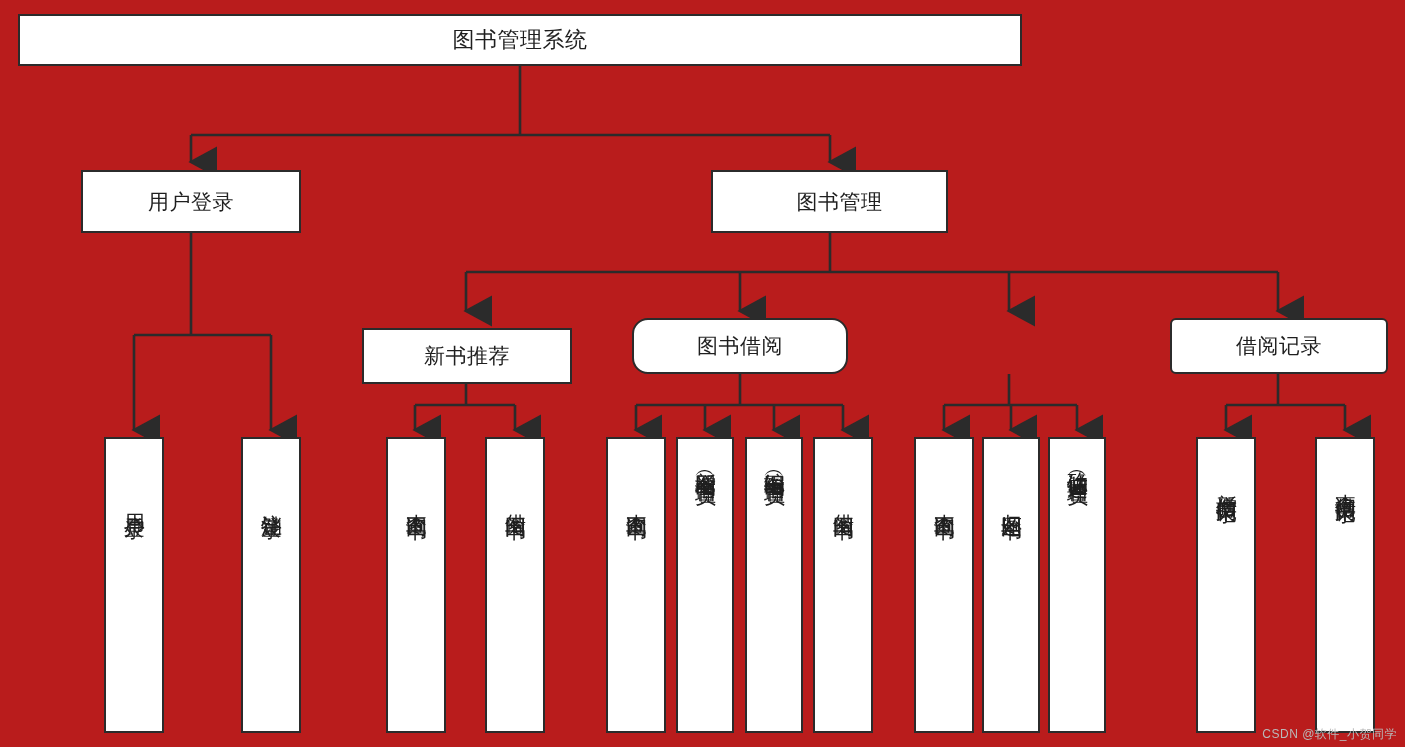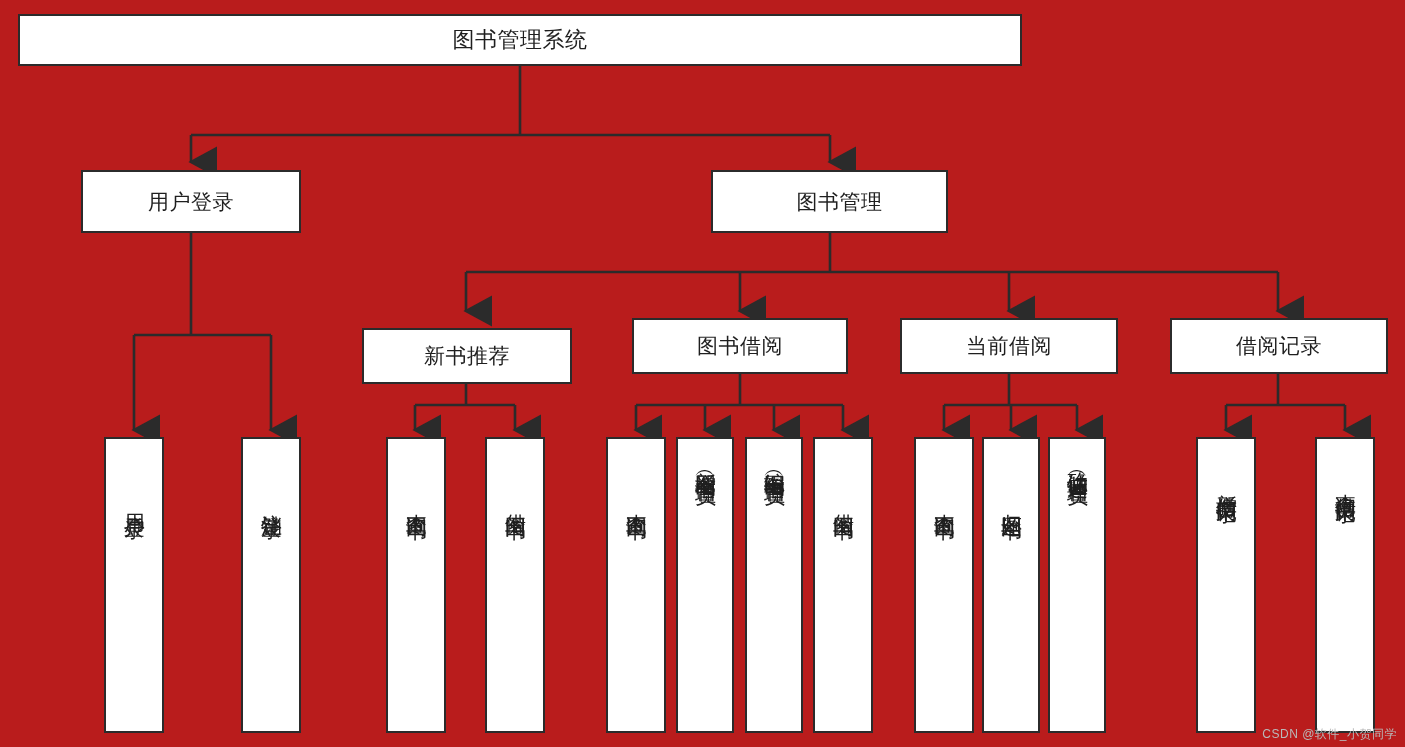--- a/index.html
+++ b/index.html
@@ -142,7 +142,7 @@
   <div class="node" style="left:362px; top:328px; width:210px; height:56px;">
     <span class="label">新书推荐</span>
   </div>
-  <div class="node" style="left:632px; top:318px; width:216px; height:56px;">
+  <div class="node" style="left:632px; top:318px; width:216px; height:56px;border-radius:16px;">
     <span class="label">图书借阅</span>
   </div>
   <div class="node" style="left:900px; top:318px; width:218px; height:56px;">

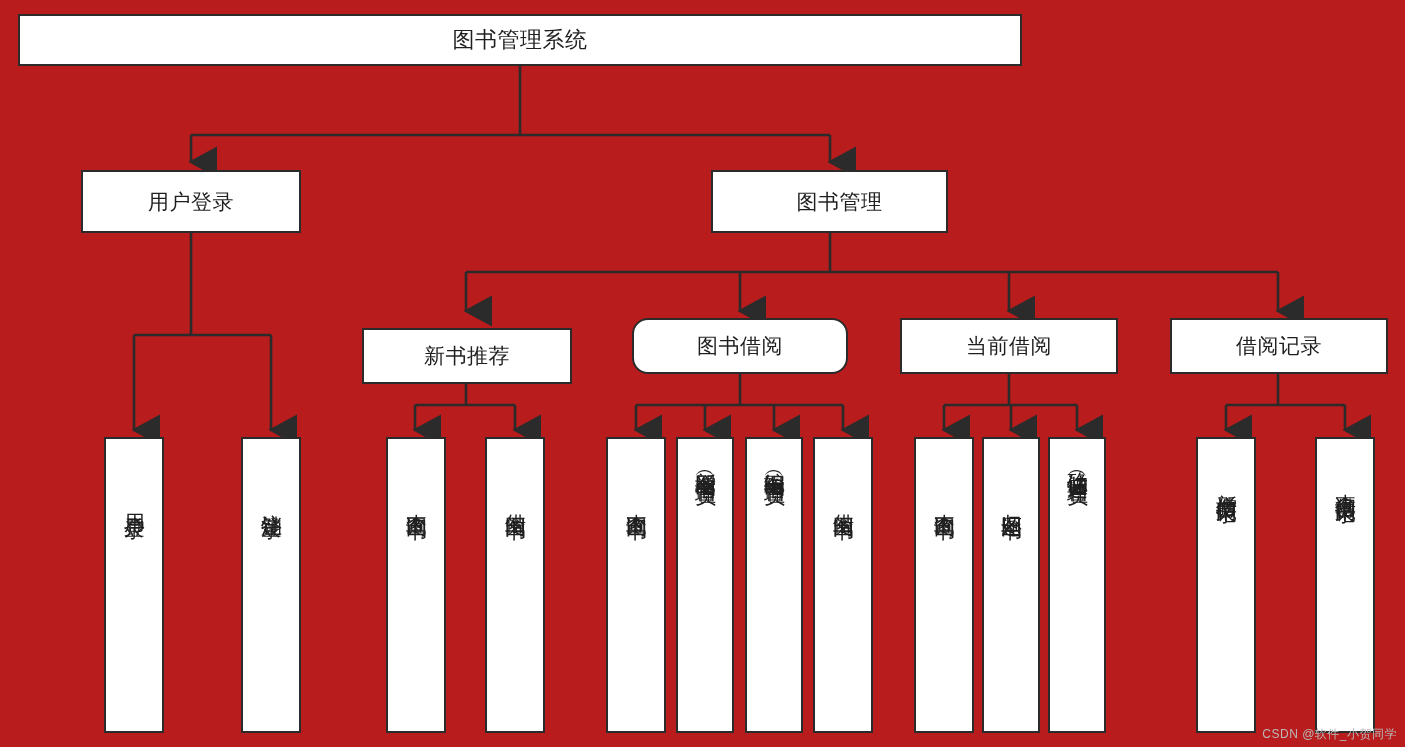--- a/index.html
+++ b/index.html
@@ -145,9 +145,6 @@
   <div class="node" style="left:632px; top:318px; width:216px; height:56px;border-radius:16px;">
     <span class="label">图书借阅</span>
   </div>
-  <div class="node" style="left:900px; top:318px; width:218px; height:56px;">
-    <span class="label">当前借阅</span>
-  </div>
   <div class="node" style="left:1170px; top:318px; width:218px; height:56px;">
     <span class="label">借阅记录</span>
   </div>

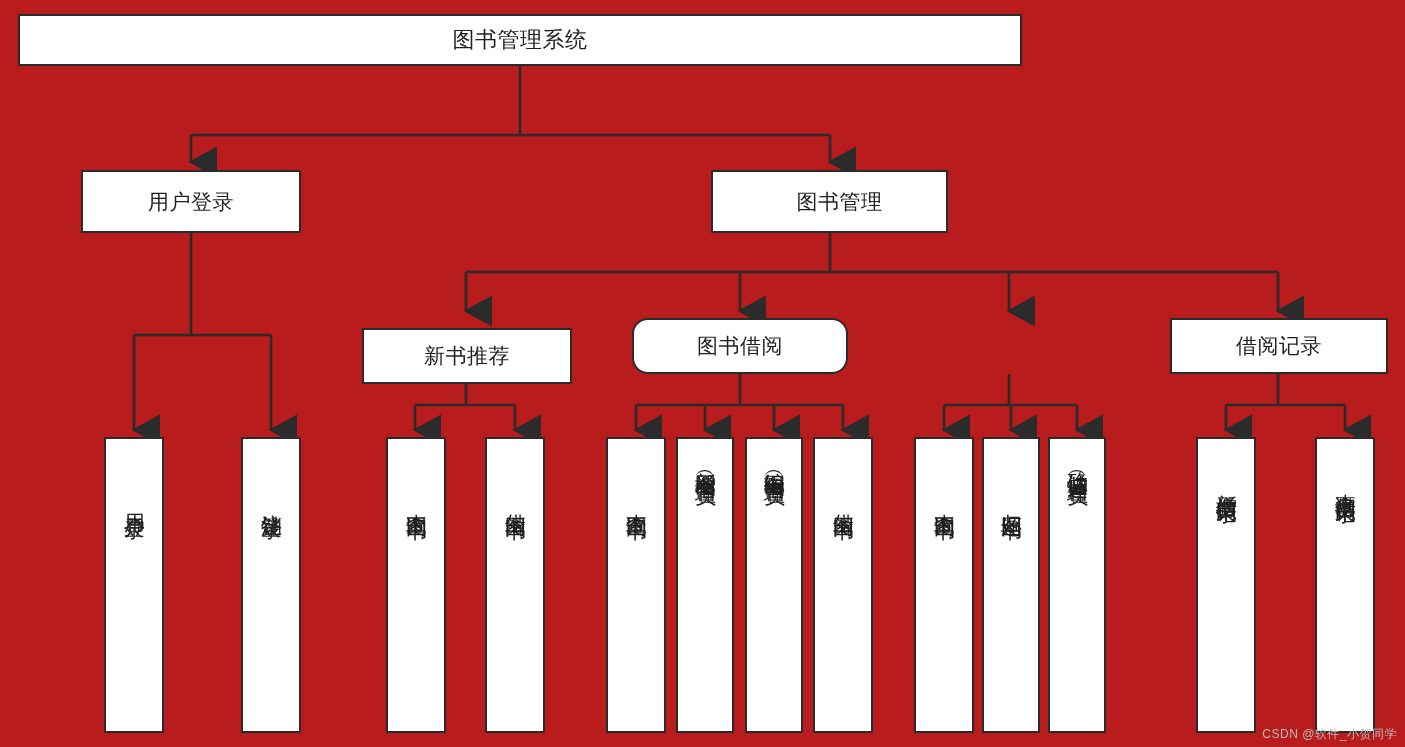--- a/index.html
+++ b/index.html
@@ -145,7 +145,7 @@
   <div class="node" style="left:632px; top:318px; width:216px; height:56px;border-radius:16px;">
     <span class="label">图书借阅</span>
   </div>
-  <div class="node" style="left:1170px; top:318px; width:218px; height:56px;">
+  <div class="node" style="left:1170px; top:318px; width:218px; height:56px;border-radius:6px;">
     <span class="label">借阅记录</span>
   </div>
 

